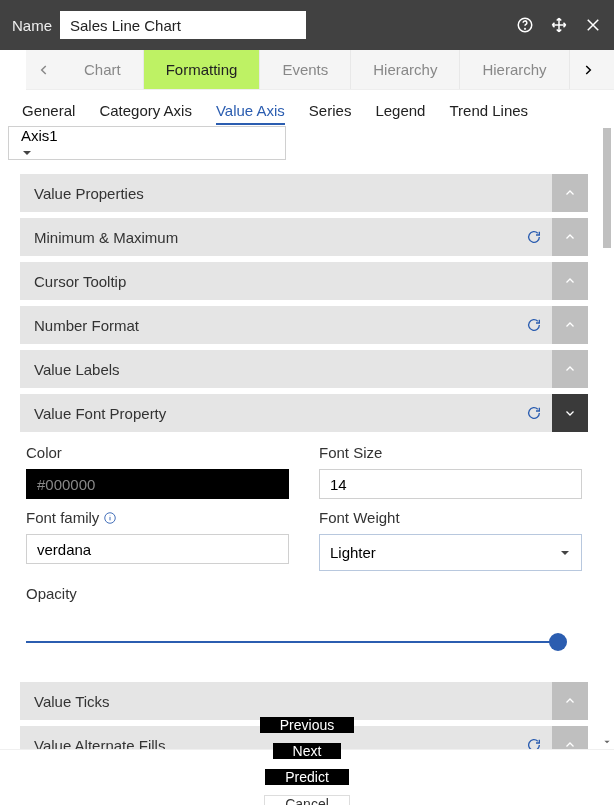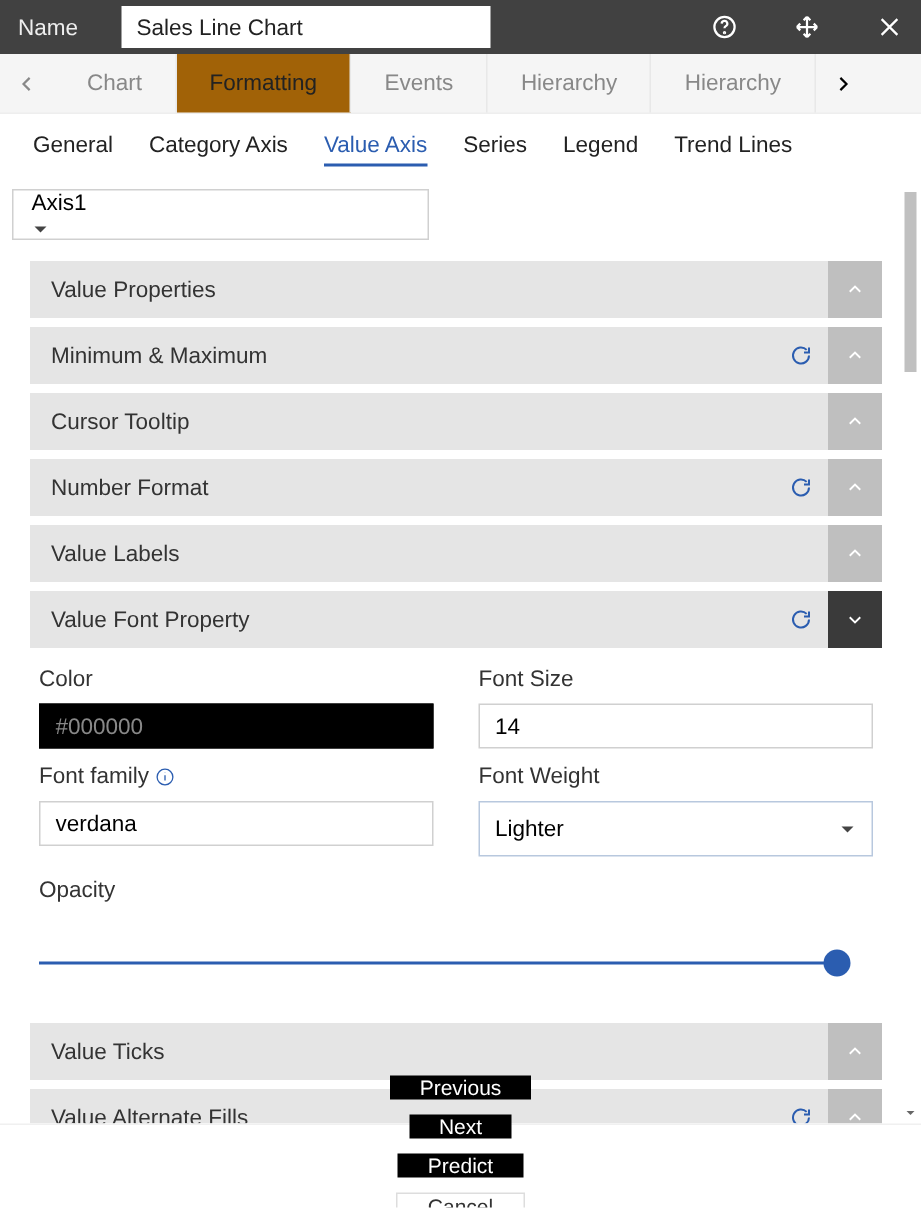--- a/index.html
+++ b/index.html
@@ -5,7 +5,7 @@
 * { box-sizing: border-box; margin: 0; padding: 0; font-family: Arial, Helvetica, sans-serif; }
 body { width: 614px; height: 805px; background: #fff; overflow: hidden; position: relative; }
 
-.titlebar { height: 36px; background: #414141; display: flex; align-items: center; padding: 0 8px; color: #fff; gap: 29px; }
+.titlebar { height: 50px; background: #414141; display: flex; align-items: center; padding: 0 8px; color: #fff; gap: 8px; }
 .titlebar-label { font-size: 15px; font-weight: 400; color: #eee; padding-left: 4px; }
 .titlebar-input { flex: 0 0 246px; height: 28px; border: none; padding: 0 10px; font-size: 15px; background: #fff; color: #222; outline: none; }
 .titlebar-spacer { flex: 1; }

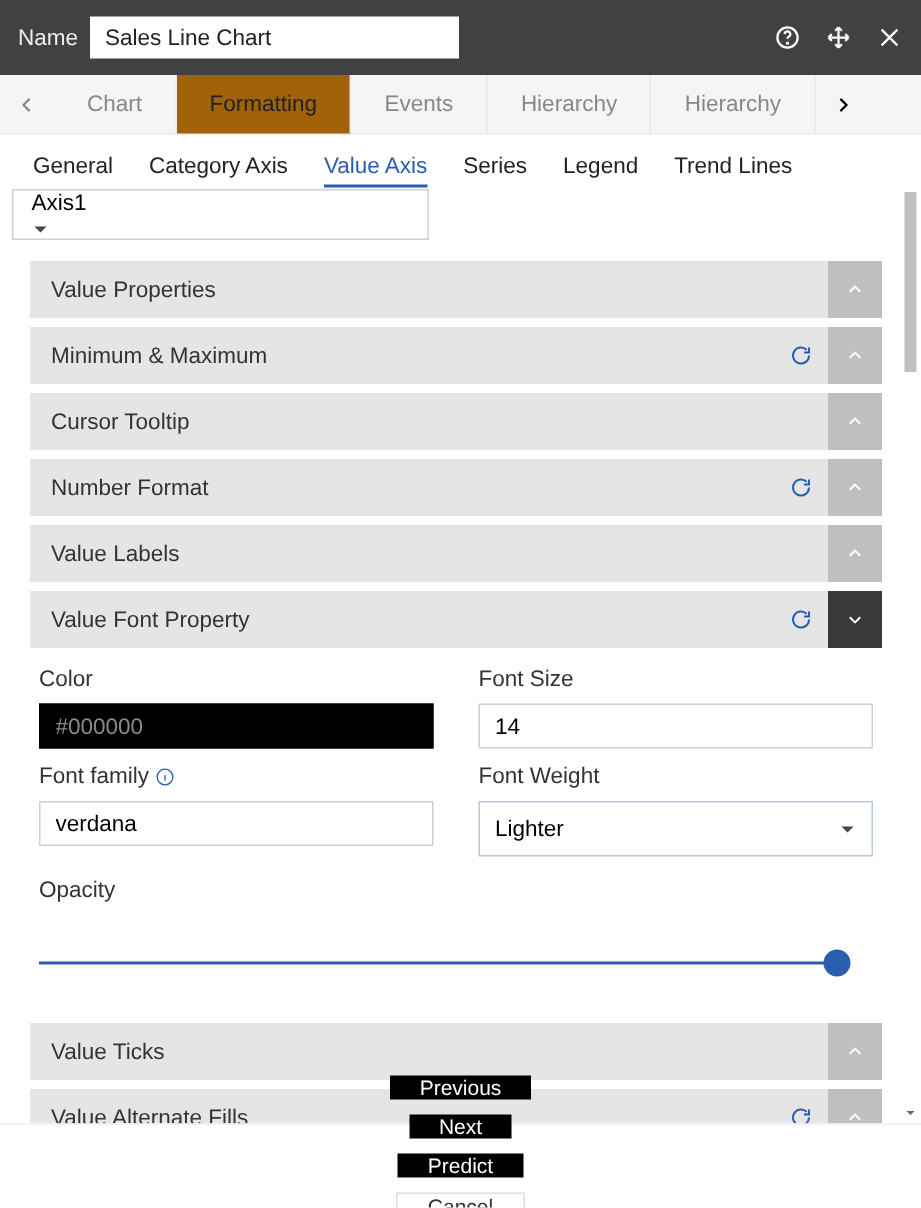--- a/index.html
+++ b/index.html
@@ -12,7 +12,7 @@
 .titlebar-icon { width: 26px; height: 26px; display: flex; align-items: center; justify-content: center; cursor: pointer; color: #fff; }
 .titlebar-icon svg { width: 18px; height: 18px; stroke: #fff; fill: none; stroke-width: 2; }
 
-.tabs-outer { height: 40px; background: #f5f5f5; display: flex; align-items: stretch; position: relative; border-bottom: 1px solid #eee; }
+.tabs-outer { height: 40px; background: #f5f5f5; display: flex; align-items: stretch; position: relative; border-bottom: 1px solid #eee; margin-left: 26px; }
 .tab-arrow { width: 36px; display: flex; align-items: center; justify-content: center; cursor: pointer; color: #888; }
 .tab-arrow svg { width: 14px; height: 14px; stroke: currentColor; fill: none; stroke-width: 2.5; }
 .tab-arrow.right { color: #000; }

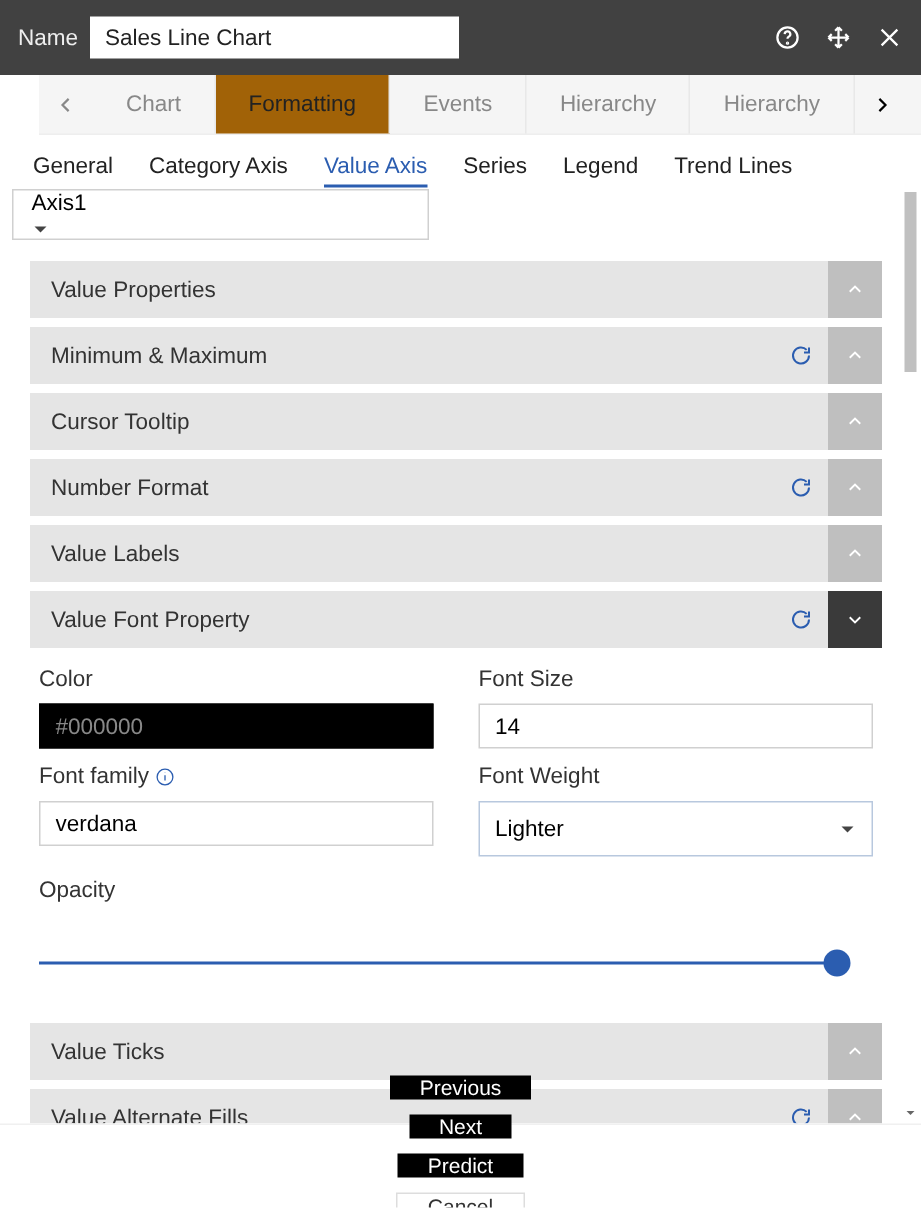--- a/index.html
+++ b/index.html
@@ -18,7 +18,7 @@
 .tab-arrow.right { color: #000; }
 .tab { padding: 0 22px; display: flex; align-items: center; font-size: 15px; color: #888; cursor: pointer; border-right: 1px solid #e8e8e8; }
 .tab:first-of-type { border-left: 1px solid #e8e8e8; }
-.tab.active { background: #a16207; color: #222; }
+.tab.active { background: #bef264; color: #222; }
 
 .subtabs { height: 40px; display: flex; align-items: center; padding: 0 10px; gap: 0; }
 .subtab { padding: 8px 12px; font-size: 15px; color: #222; cursor: pointer; position: relative; }

